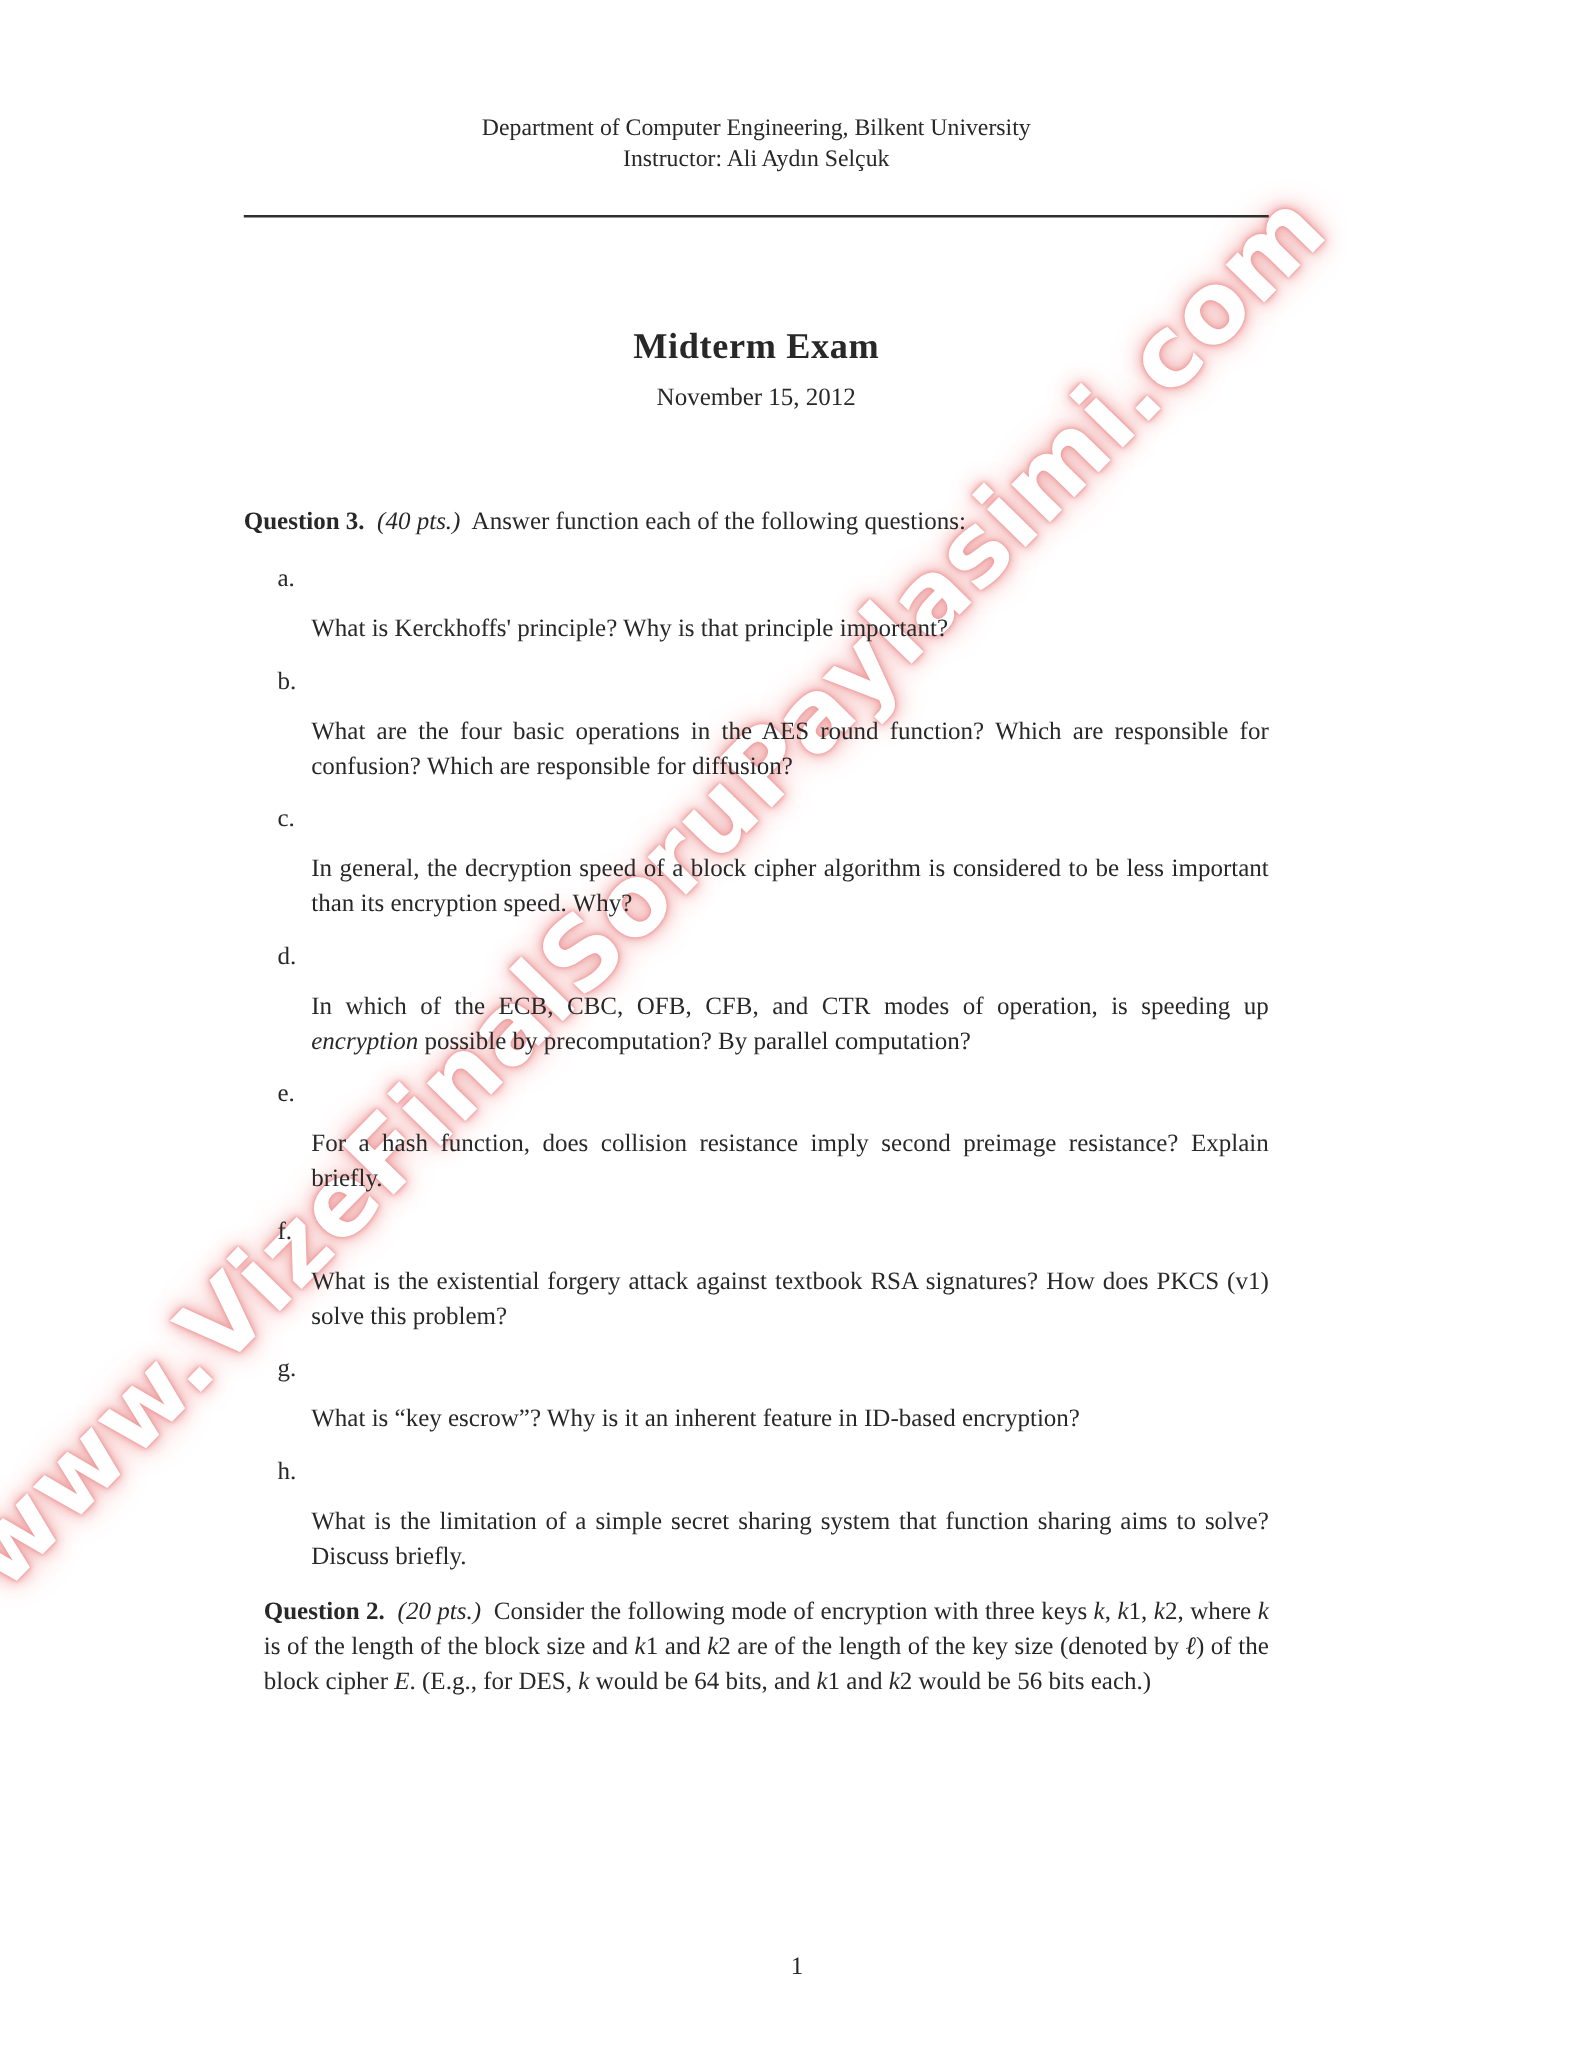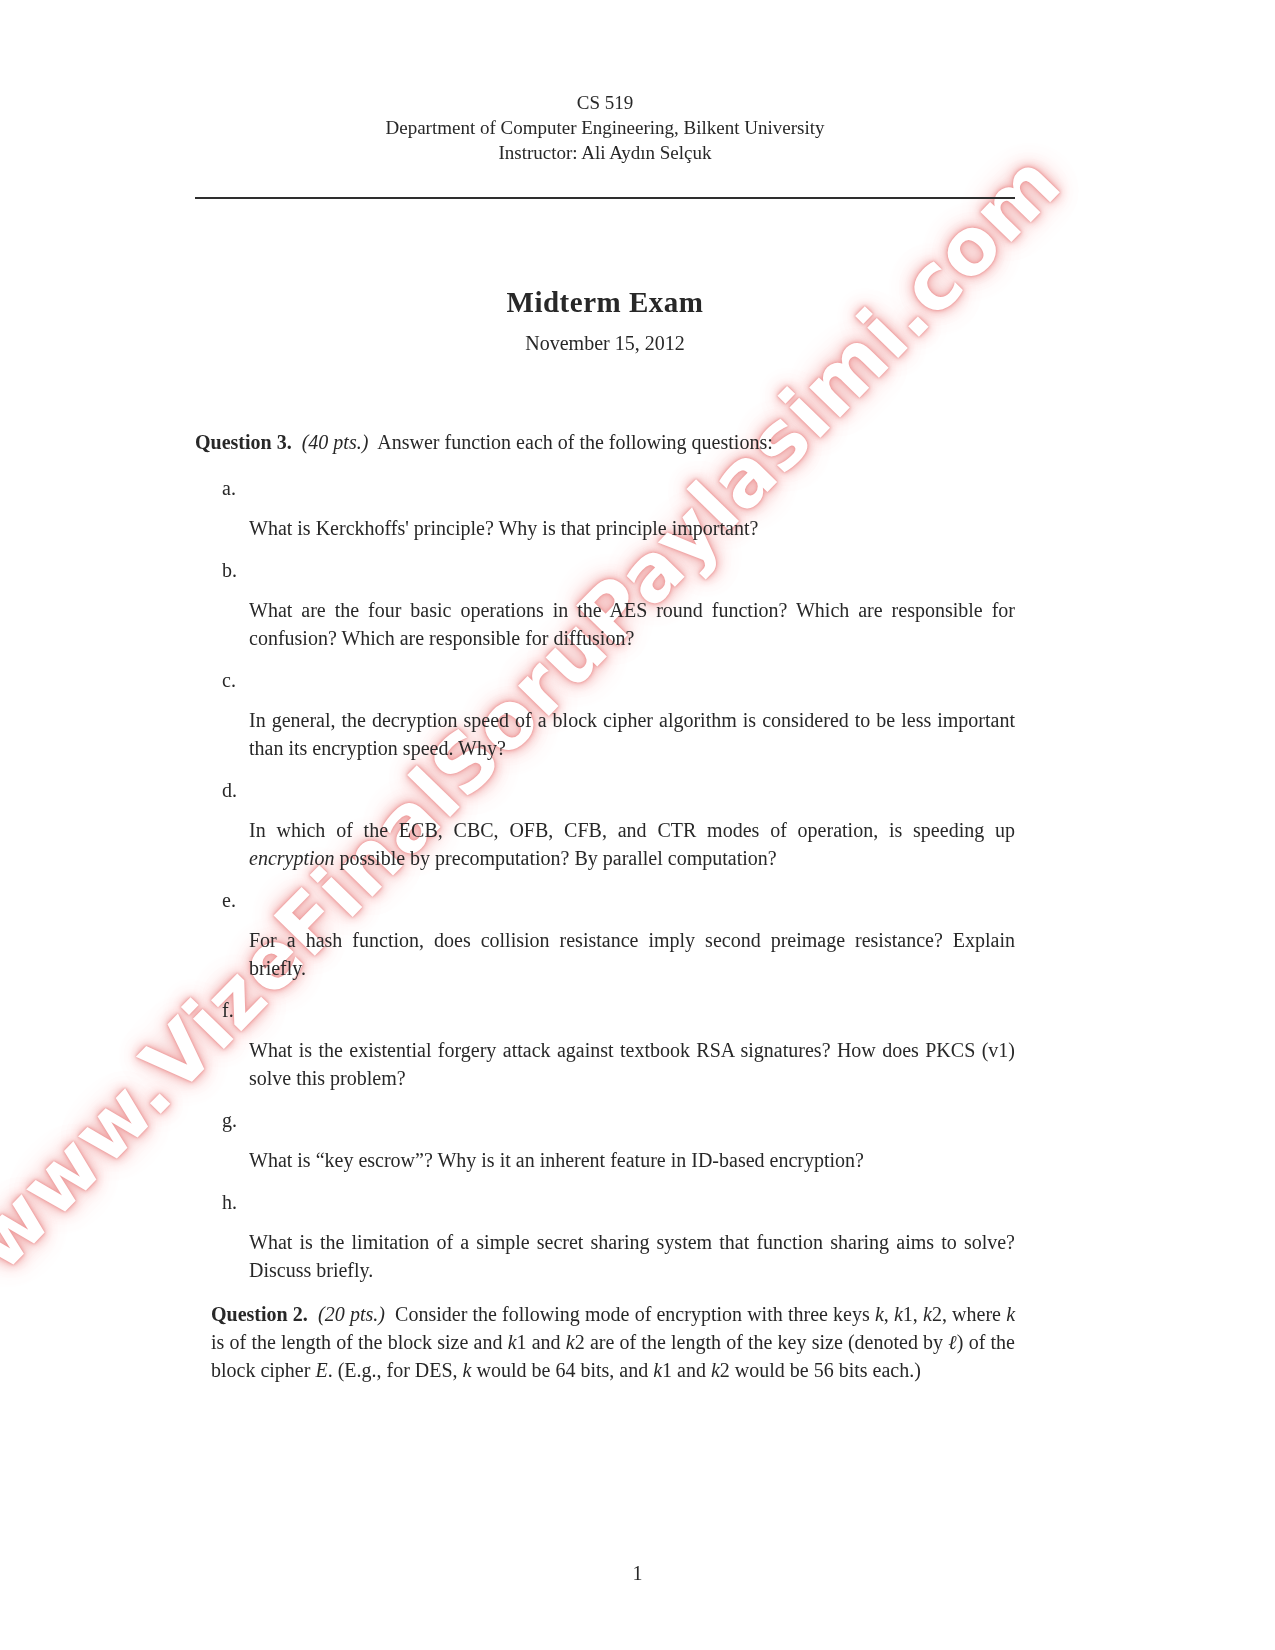--- a/index.html
+++ b/index.html
@@ -85,7 +85,6 @@
   <div class="doc">
 
     <div class="header">
-      <div>CS 519</div>
       <div>Department of Computer Engineering, Bilkent University</div>
       <div>Instructor: Ali Aydın Selçuk</div>
     </div>

